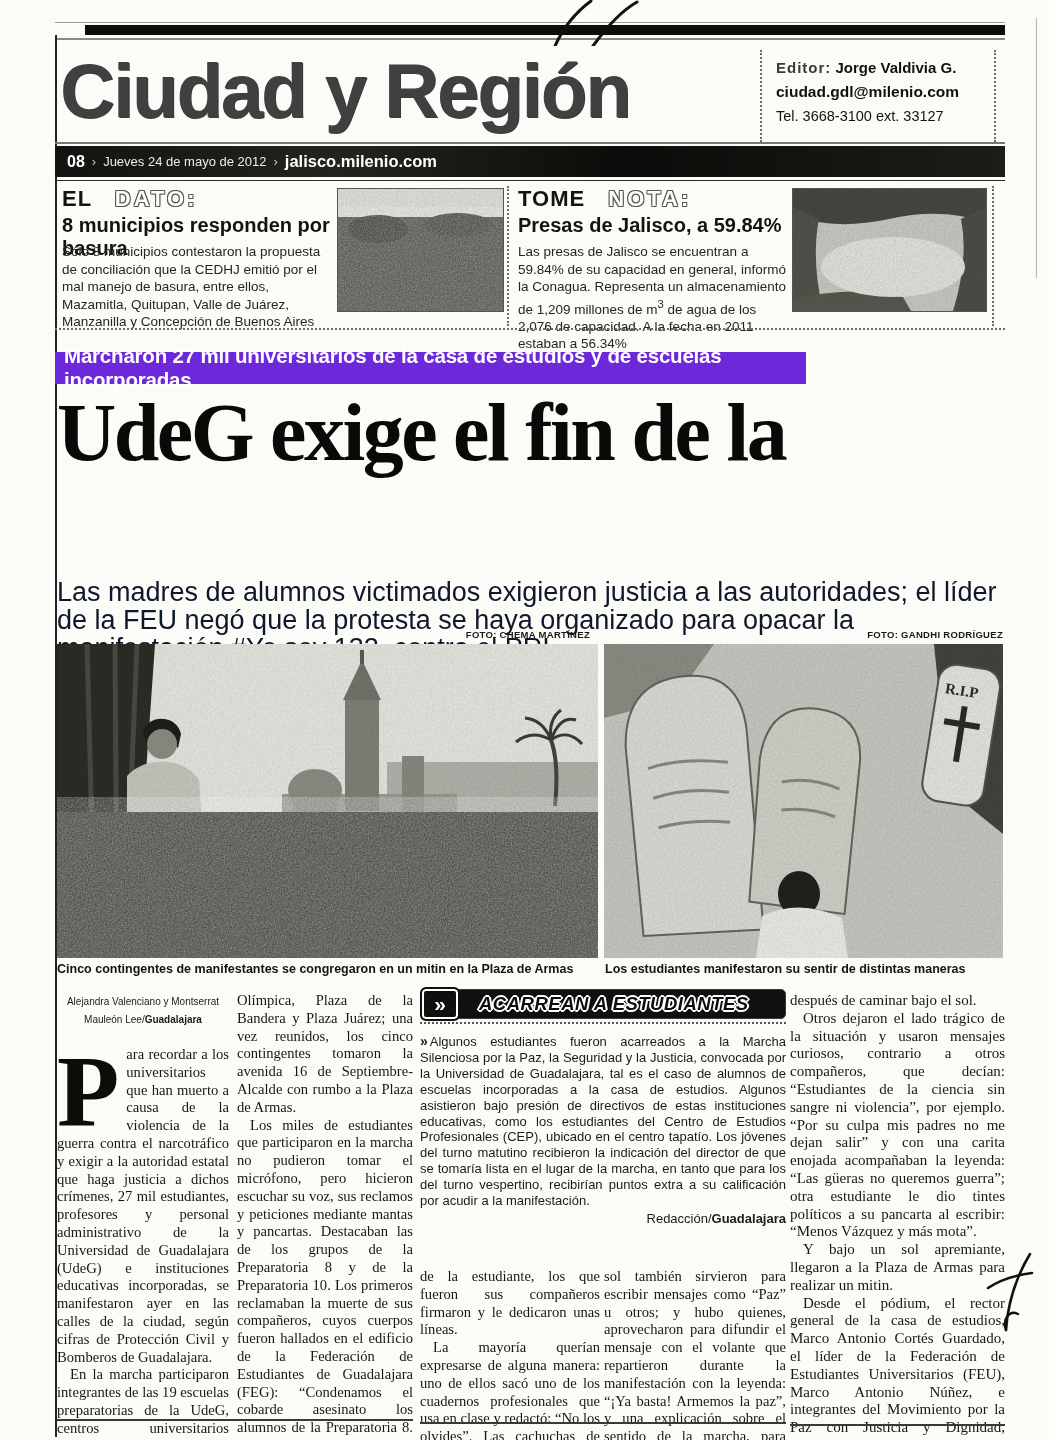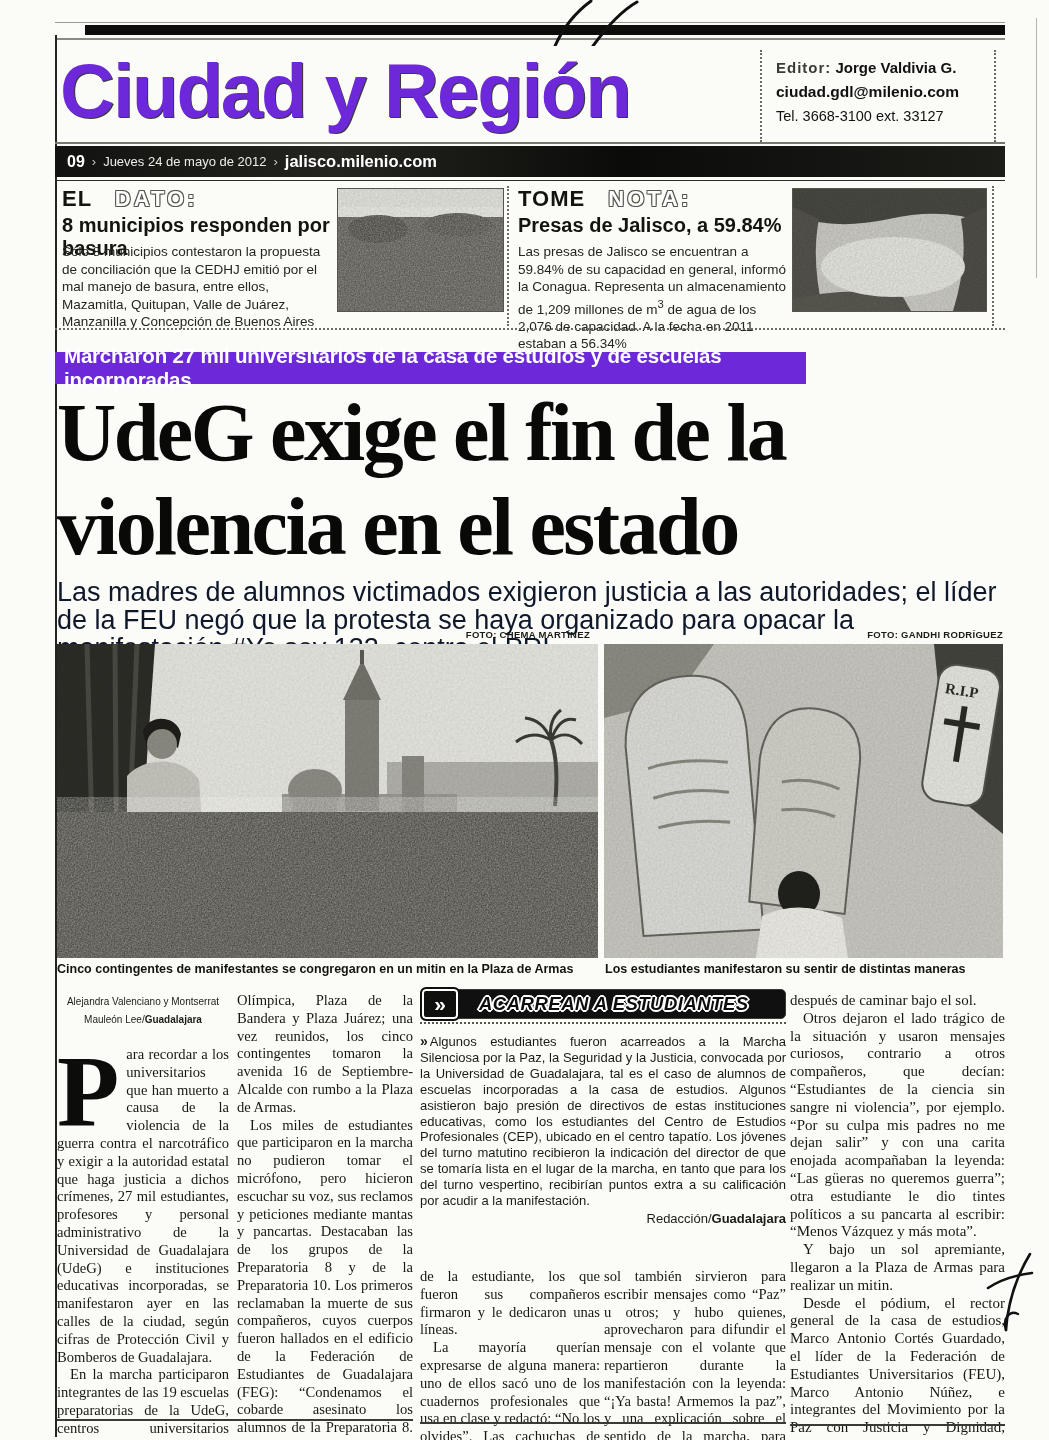--- a/index.html
+++ b/index.html
@@ -17,7 +17,7 @@
   .toprule1{left:55px;top:22px;width:950px;}
   .toprule2{left:55px;top:38px;width:950px;height:2px;background:#8a8a84;}
   .section-title{left:60px;top:48px;width:700px;font-size:76px;line-height:86px;
-     font-weight:900;letter-spacing:-2px;color:#6d28d9;
+     font-weight:900;letter-spacing:-2px;color:#404040;
      text-shadow:1px 1px 0 #3a3a36;}
   .editor-divider{left:760px;top:50px;height:92px;}
   .right-dotted{left:994px;top:50px;height:92px;}

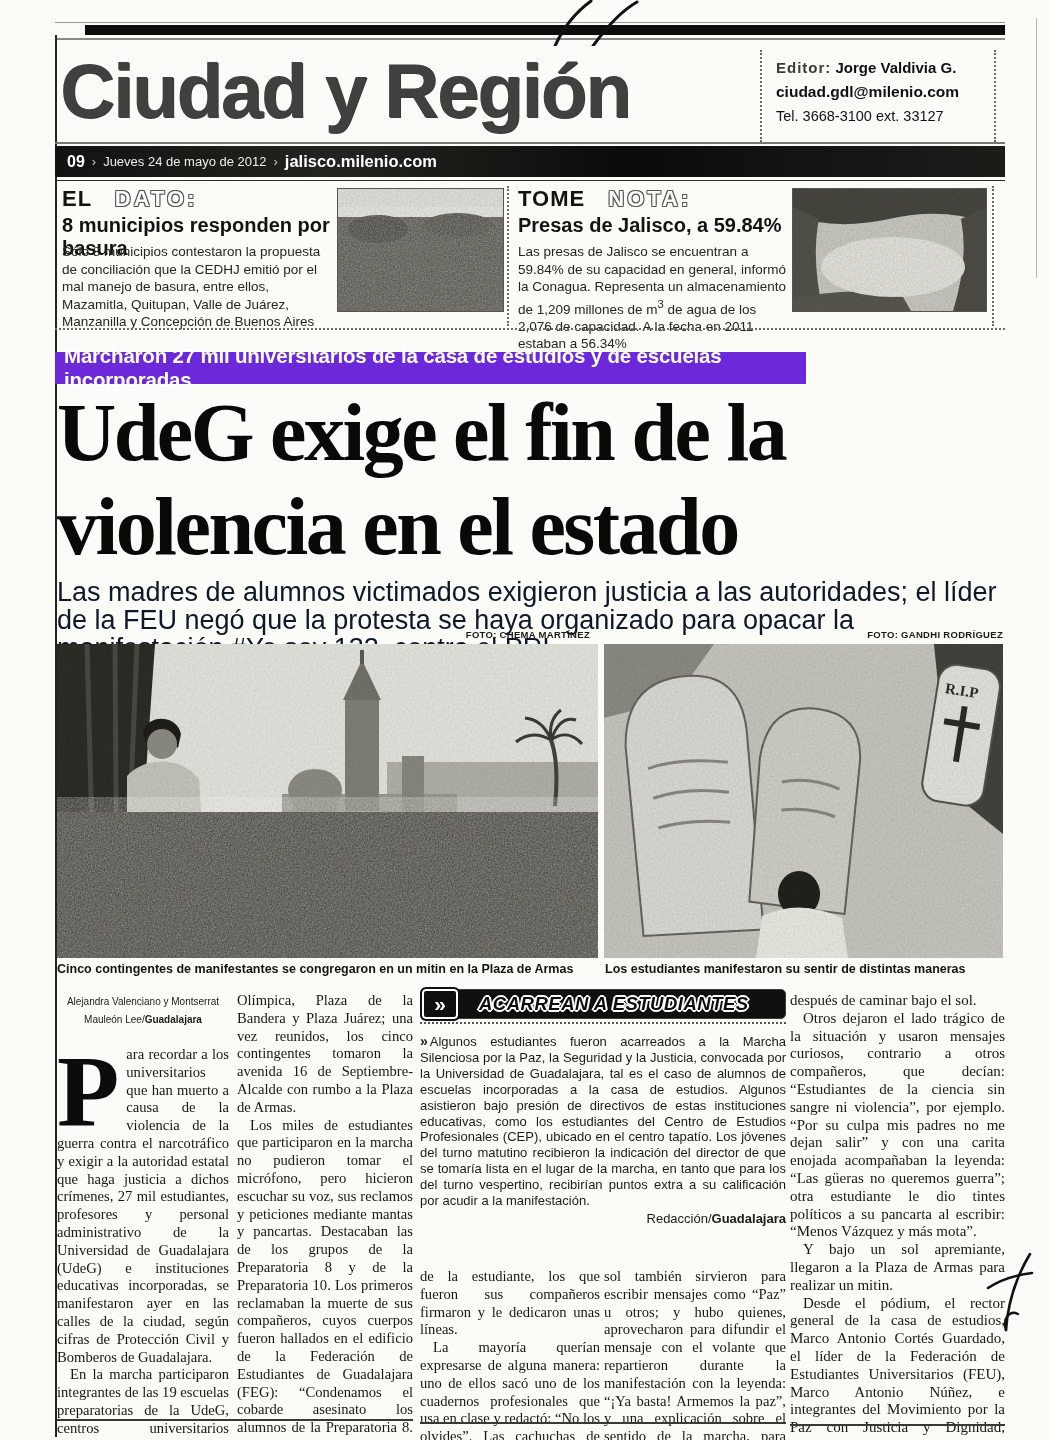--- a/index.html
+++ b/index.html
@@ -123,7 +123,7 @@
 
 <div class="abs midrule"></div>
 <div class="abs dateline">
-  <span class="pagenum">09</span>
+  <span class="pagenum">08</span>
   <span class="sep">›</span>
   <span class="date">Jueves 24 de mayo de 2012</span>
   <span class="sep">›</span>

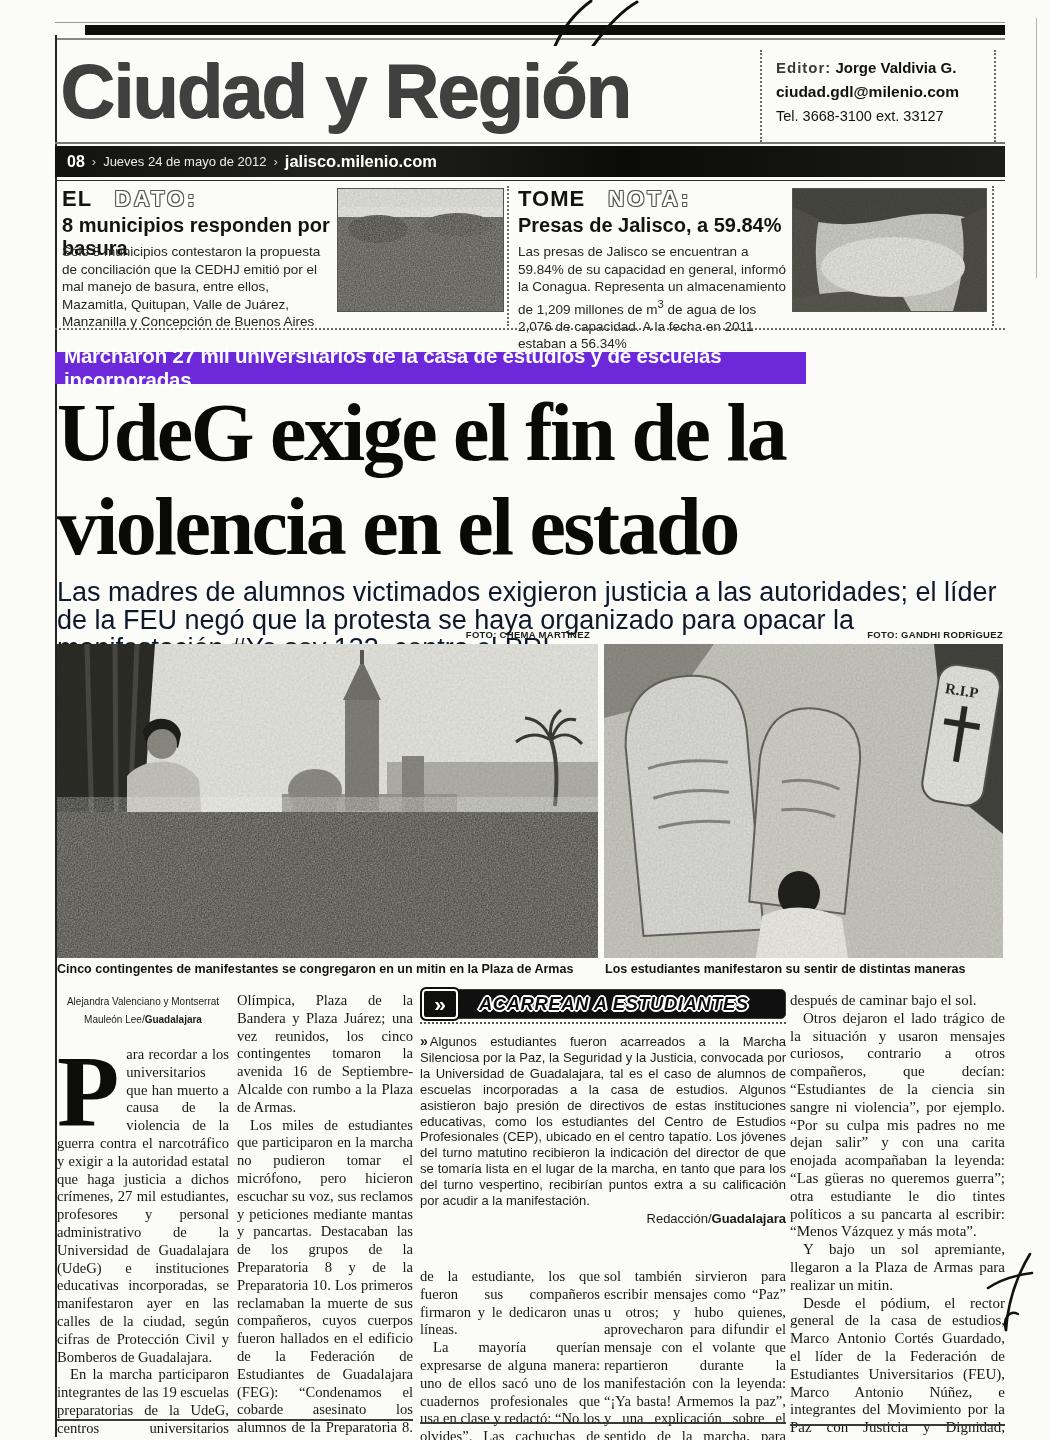--- a/index.html
+++ b/index.html
@@ -192,7 +192,6 @@
 </div>
 <div class="abs headline">
   <div>UdeG exige el fin de la</div>
-  <div>violencia en el estado</div>
 </div>
 <div class="abs deck">Las madres de alumnos victimados exigieron justicia a las autoridades; el líder de la FEU negó que la protesta se haya organizado para opacar la manifestación #Yo soy 132, contra el PRI</div>
 

